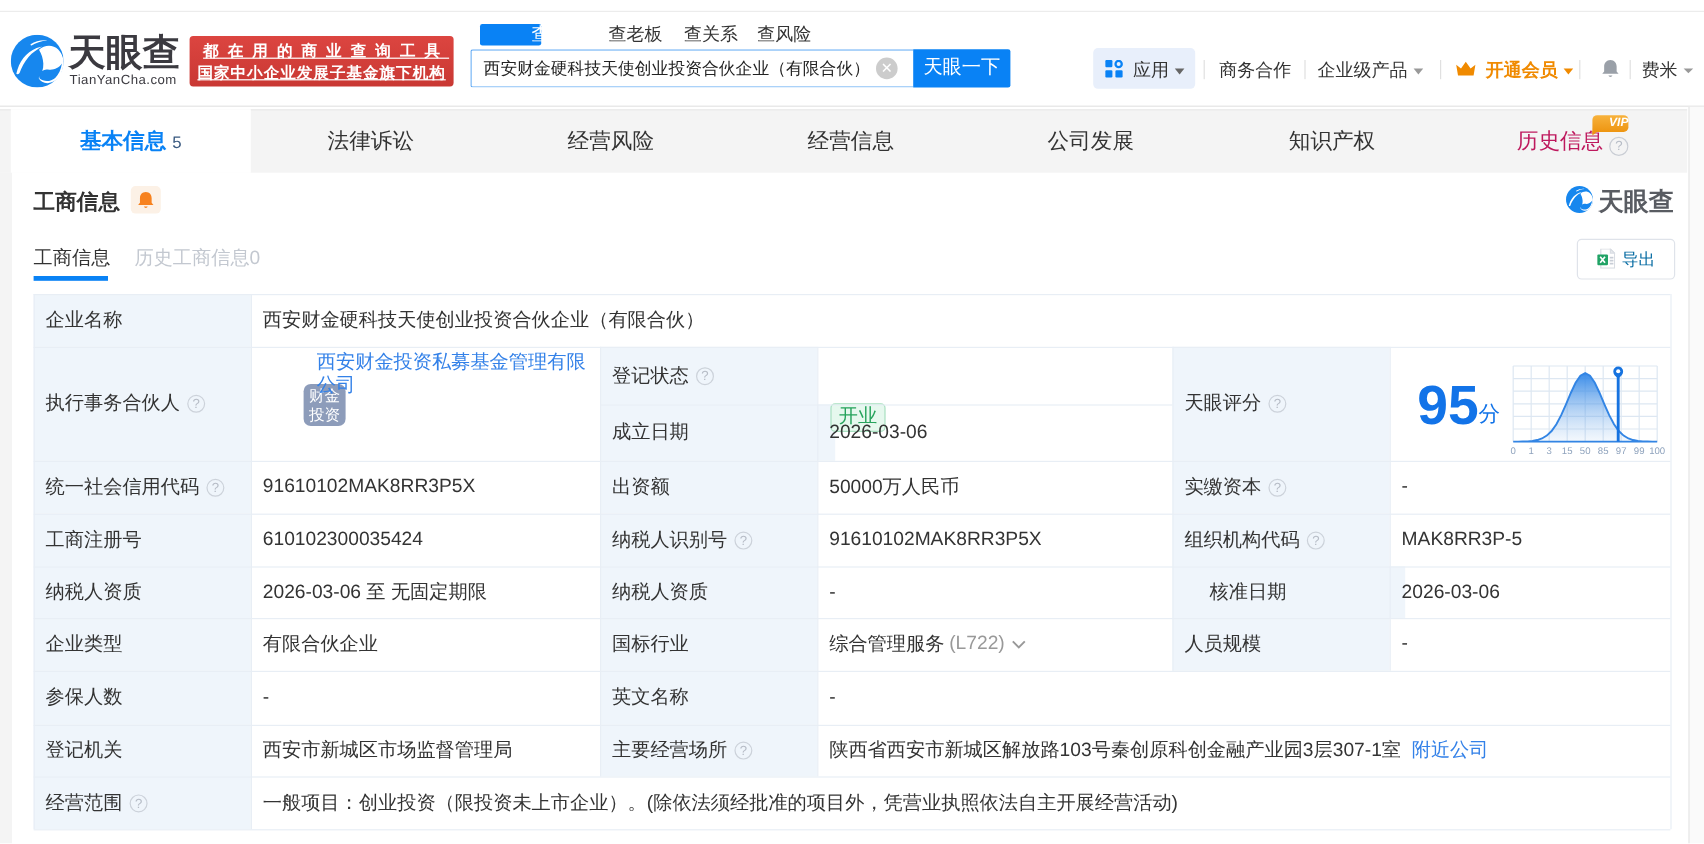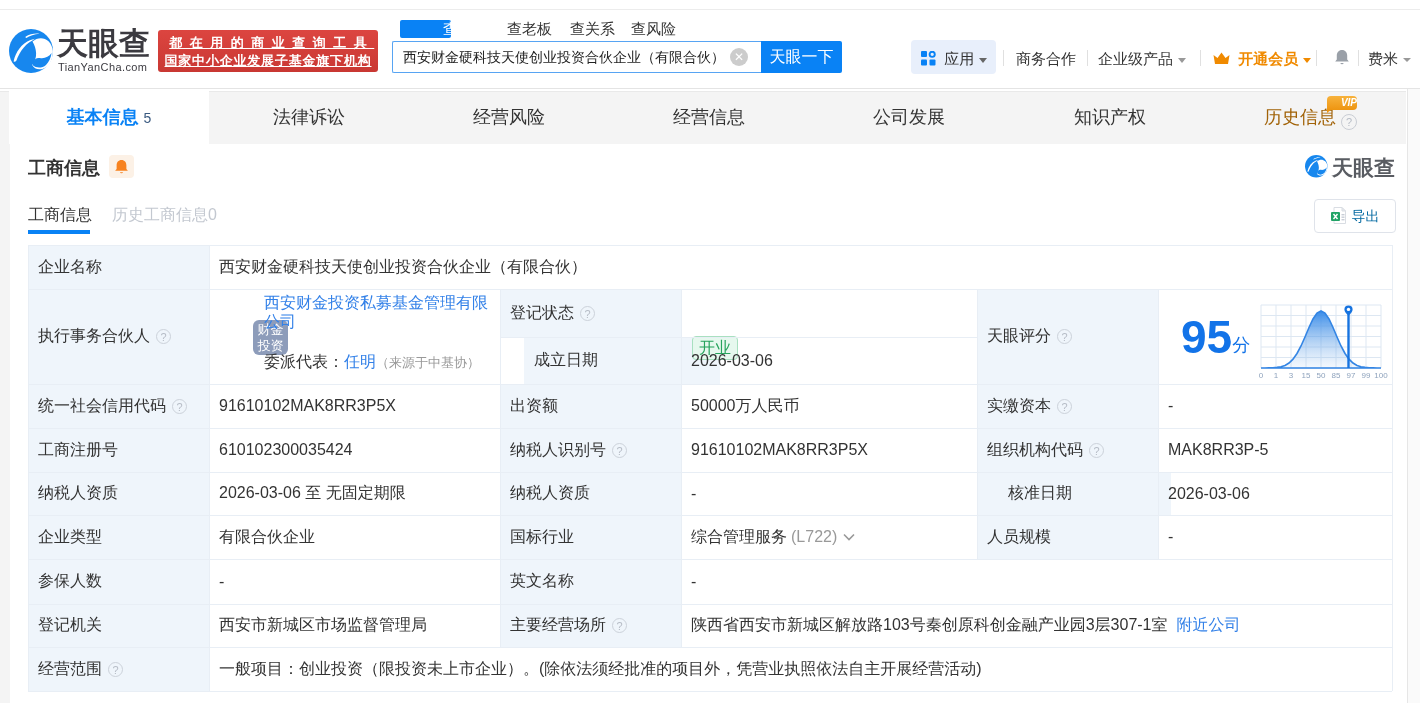--- a/index.html
+++ b/index.html
@@ -144,7 +144,7 @@
   <div class="ntab" style="left:609px;">经营信息</div>
   <div class="ntab" style="left:809px;">公司发展</div>
   <div class="ntab" style="left:1010px;">知识产权</div>
-  <div class="ntab" style="left:1200px; color:#a16207;">历史信息</div>
+  <div class="ntab" style="left:1200px; color:#be185d;">历史信息</div>
   <div class="abs" style="left:1327px;top:96px;width:30px;height:14px;background:linear-gradient(180deg,#f7b23c,#ee9511);border-radius:4px 4px 4px 0;color:#fff;font-size:10px;font-weight:bold;font-style:italic;text-align:right;line-height:14px;">VIP</div>
   <div class="abs" style="left:1327px;top:109px;width:0;height:0;border-left:5px solid #ee9511;border-bottom:4px solid transparent;"></div>
   <div class="abs" style="left:1341px;top:114px;width:16px;height:16px;border:1px solid #c9cdd4;border-radius:50%;color:#b6bcc6;font-size:11px;line-height:15px;text-align:center;">?</div>

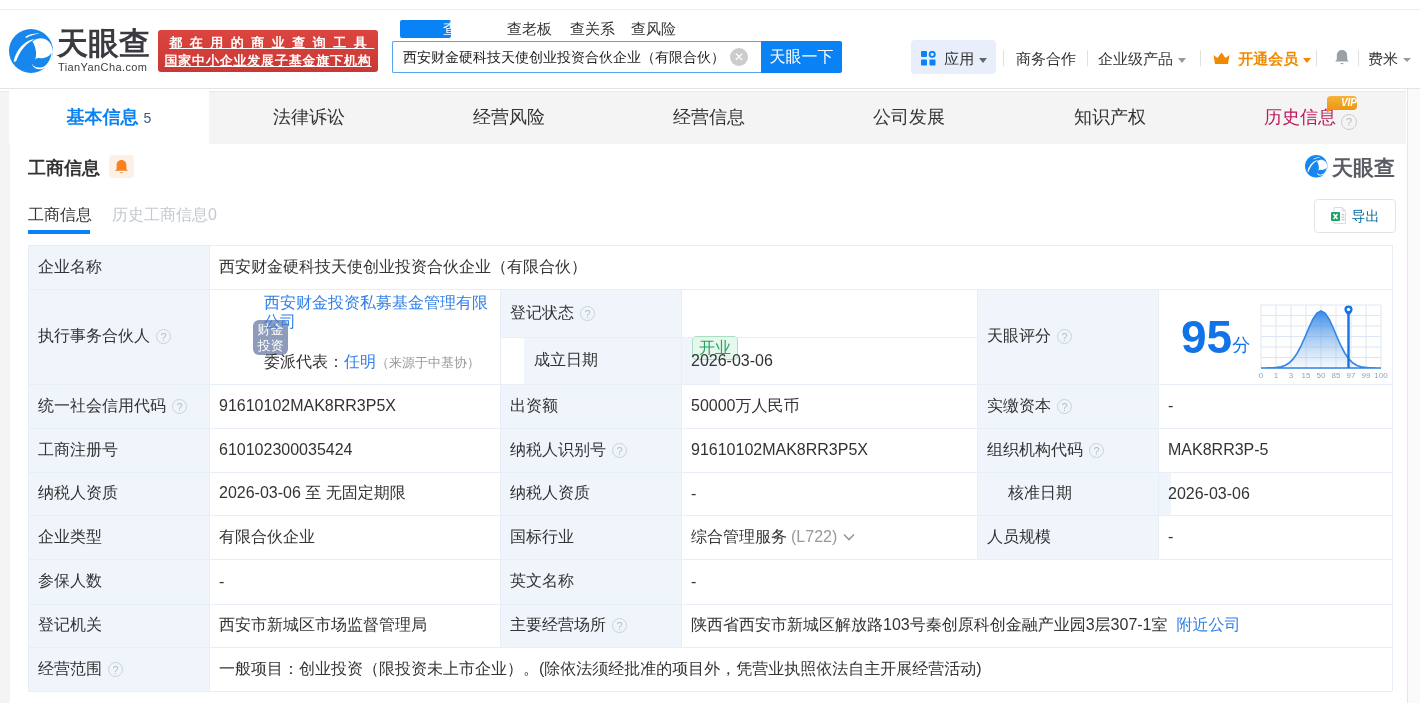--- a/index.html
+++ b/index.html
@@ -221,7 +221,6 @@
       <div style="position:absolute;left:55px;top:4px;width:230px;line-height:19px;">
         <a class="lnk" href="#">西安财金投资私募基金管理有限公司</a>
       </div>
-      <div style="position:absolute;left:55px;top:63px;white-space:nowrap;">委派代表：<a class="lnk" href="#">任明</a><span class="gray" style="font-size:13px;">（来源于中基协）</span></div>
     </div>
     <div class="val" style="left:681px;top:289px;width:296px;height:48px;margin-top:35px;">
       <span style="display:inline-block;background:#e6f8ee;border:1px solid #a8e0c0;color:#26a35c;border-radius:4px;font-size:16px;line-height:22px;padding:0 6px;margin-left:1px;">开业</span>

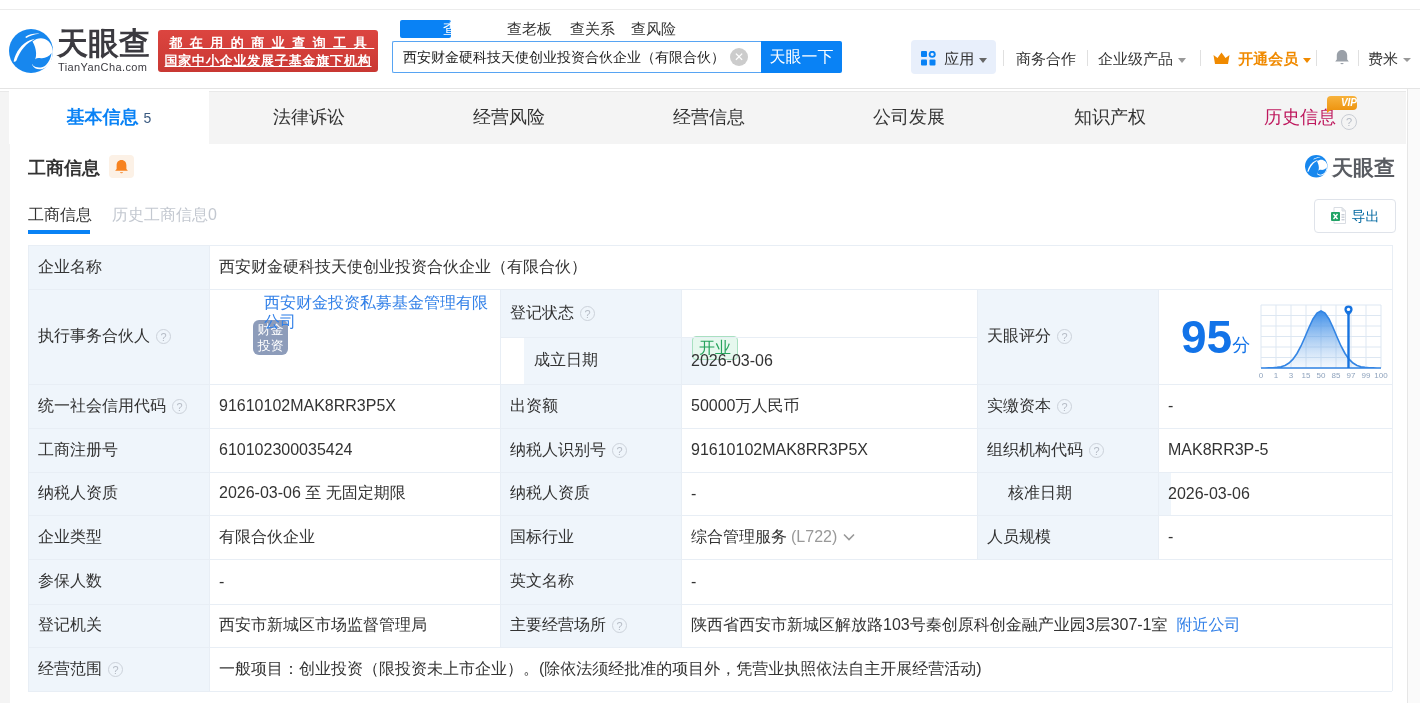--- a/index.html
+++ b/index.html
@@ -200,7 +200,7 @@
     <div class="lab" style="left:28px;top:647px;width:181px;height:44px;">经营范围<span class="qm">?</span></div>
 
     <div class="lab" style="left:500px;top:289px;width:181px;height:48px;">登记状态<span class="qm">?</span></div>
-    <div class="lab" style="left:524px;top:337px;width:196px;height:47px;">成立日期</div>
+    <div class="lab" style="left:500px;top:337px;width:196px;height:47px;">成立日期</div>
     <div class="lab" style="left:500px;top:384px;width:181px;height:44px;">出资额</div>
     <div class="lab" style="left:500px;top:428px;width:181px;height:44px;">纳税人识别号<span class="qm">?</span></div>
     <div class="lab" style="left:500px;top:472px;width:181px;height:43px;">纳税人资质</div>

